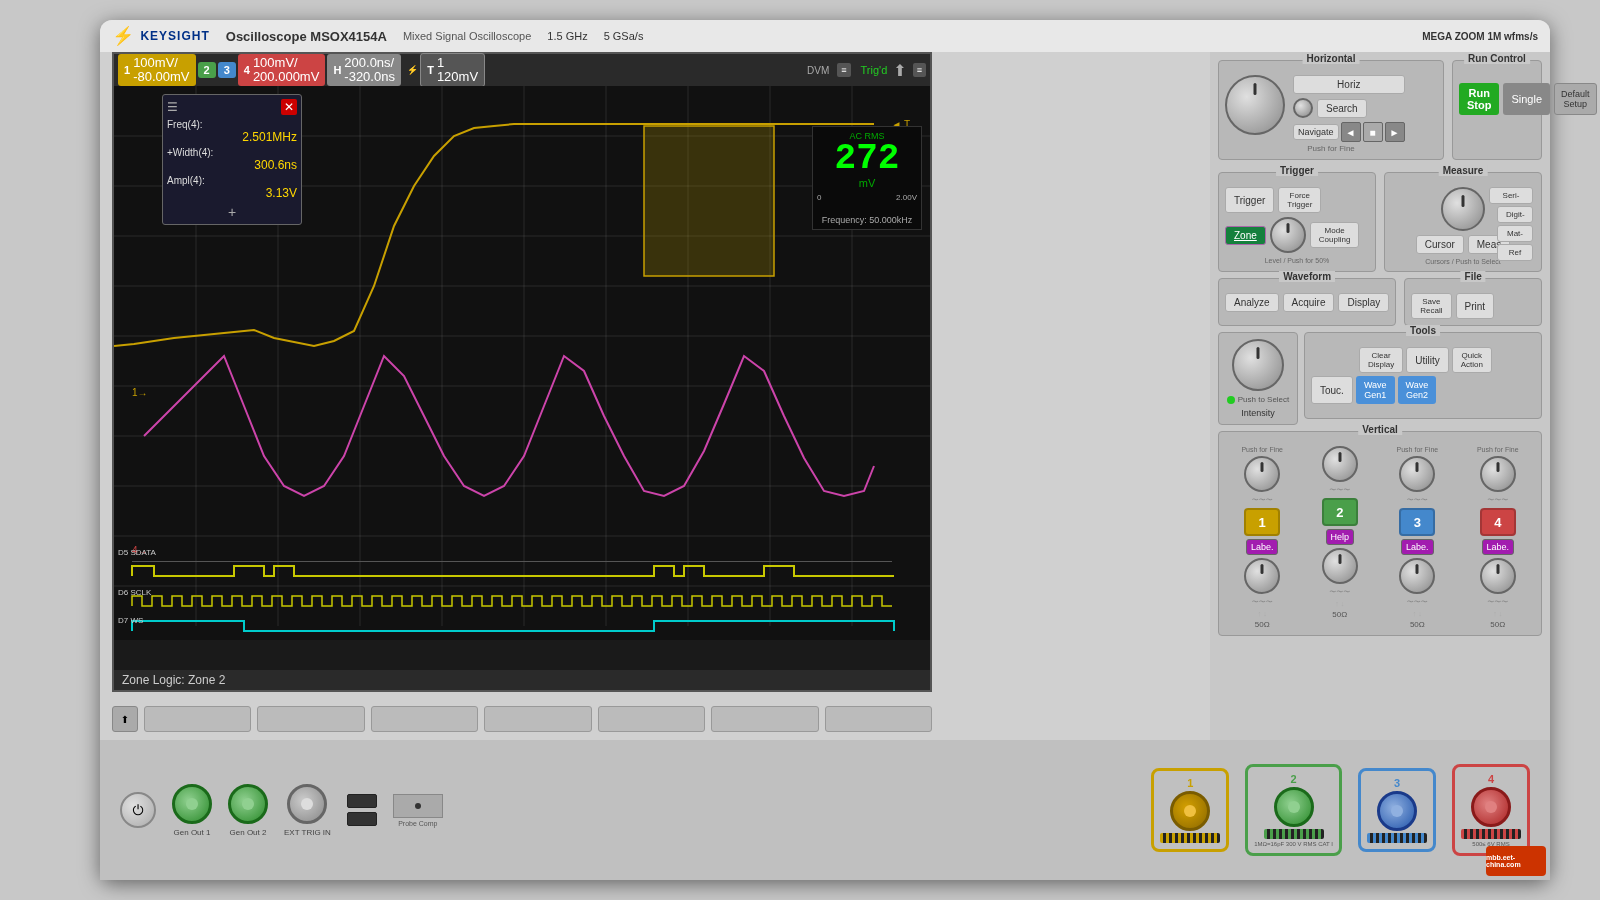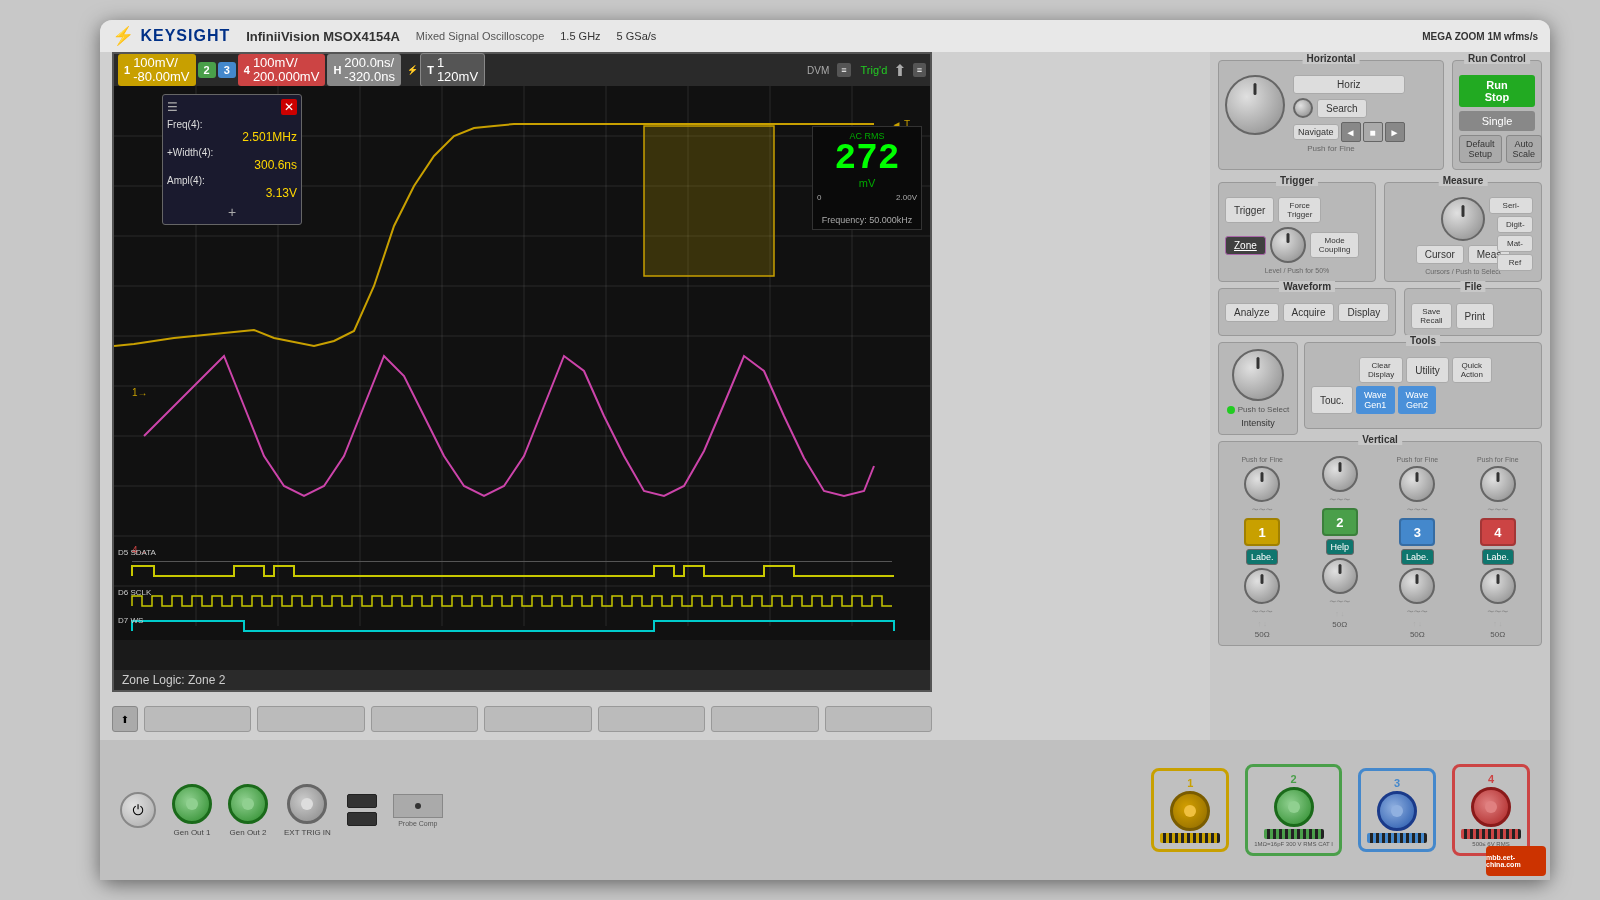--- a/index.html
+++ b/index.html
@@ -54,7 +54,7 @@
     .keysight-text {
       color: #003087;
       font-weight: bold;
-      font-size: 16px;
+      font-size: 12px;
       letter-spacing: 1px;
     }
 

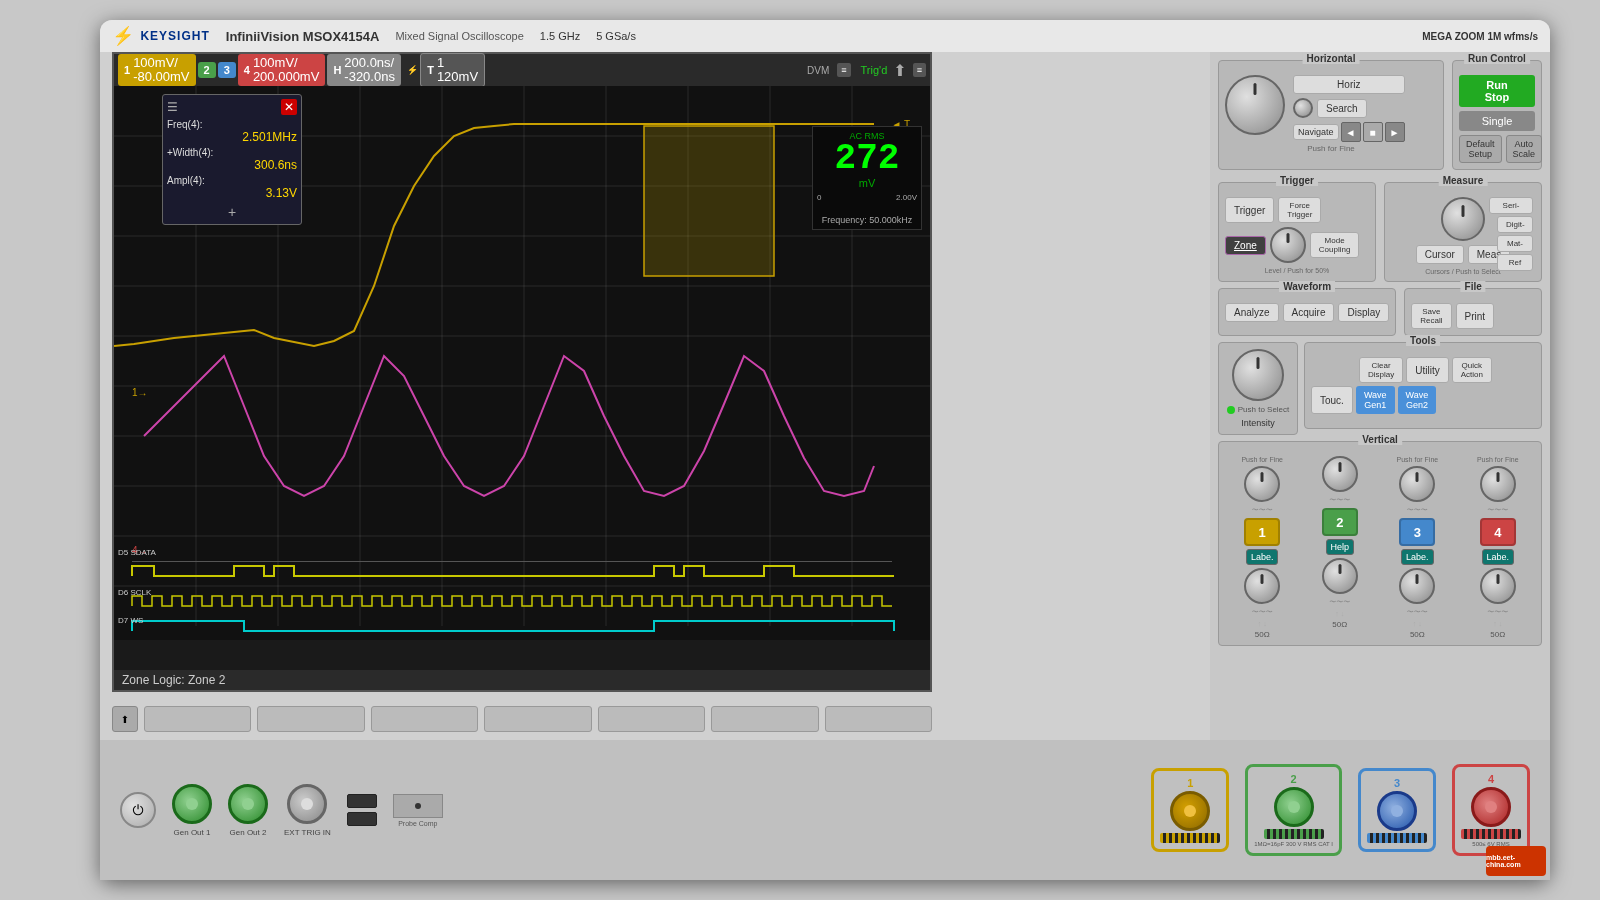--- a/index.html
+++ b/index.html
@@ -707,7 +707,7 @@
       <span class="logo-icon">⚡</span>
       <span class="keysight-text">KEYSIGHT</span>
     </div>
-    <span class="model-text">InfiniiVision MSOX4154A</span>
+    <span class="model-text">Oscilloscope MSOX4154A</span>
     <span class="model-type">Mixed Signal Oscilloscope</span>
     <span class="specs-text">1.5 GHz</span>
     <span class="specs-text">5 GSa/s</span>

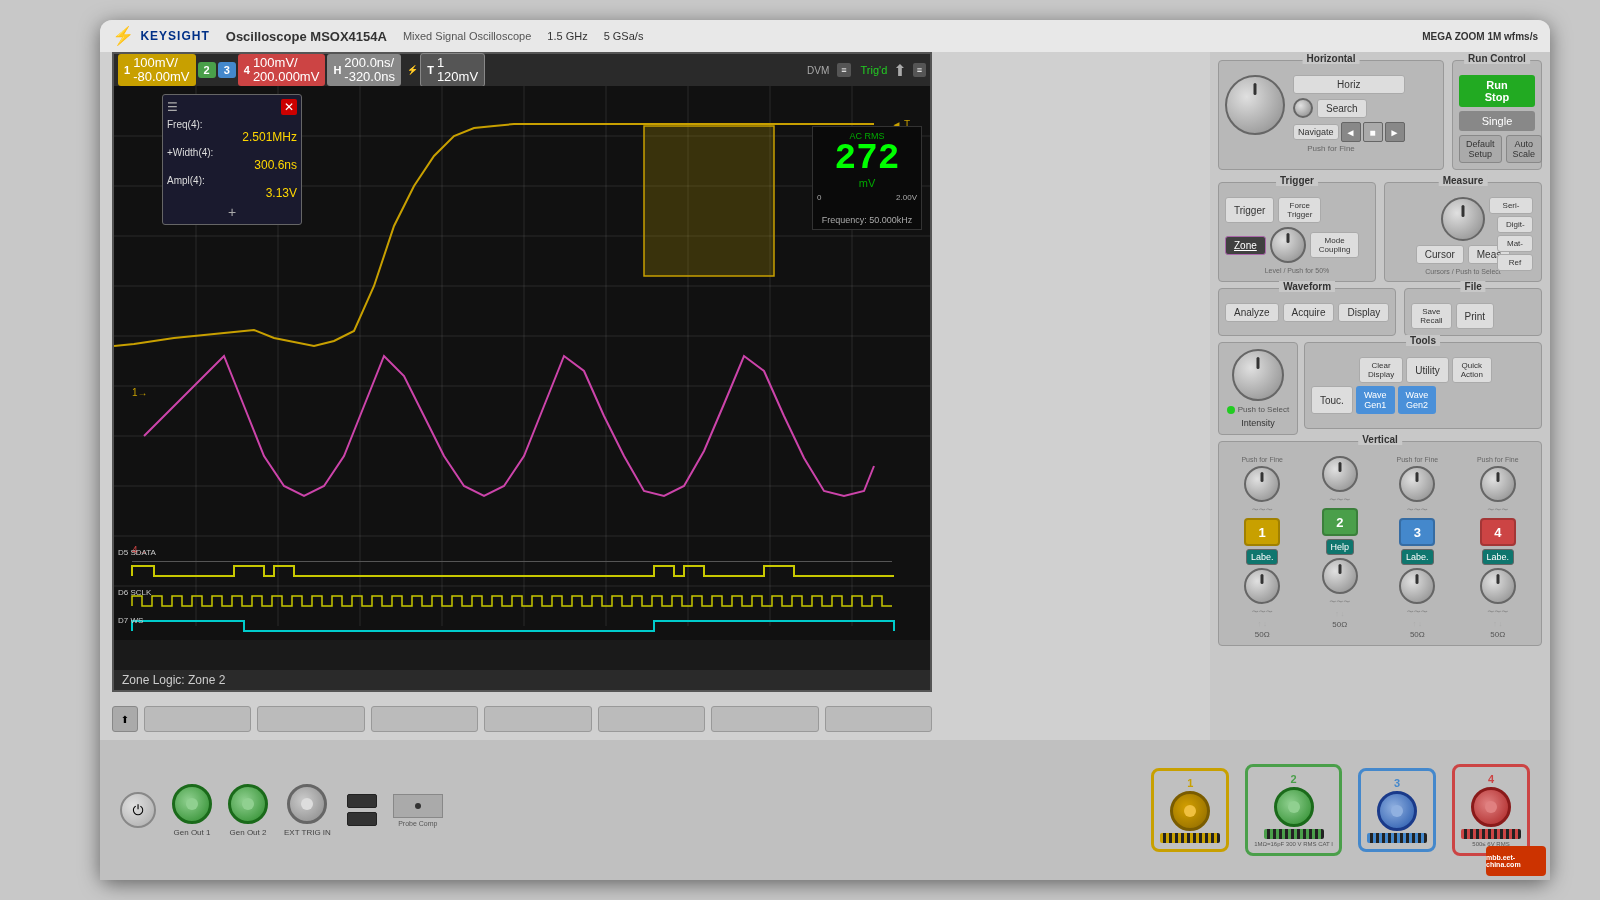--- a/index.html
+++ b/index.html
@@ -923,7 +923,7 @@
 
       <div class="section-group rp-run">
         <span class="section-title">Run Control</span>
-        <div style="display:flex;flex-direction:column;gap:4px;margin-top:8px;">
+        <div style="display:flex;gap:4px;margin-top:16px;">
           <button class="btn-run-stop">Run<br>Stop</button>
           <button class="btn-single">Single</button>
           <div style="display:flex;gap:4px;">

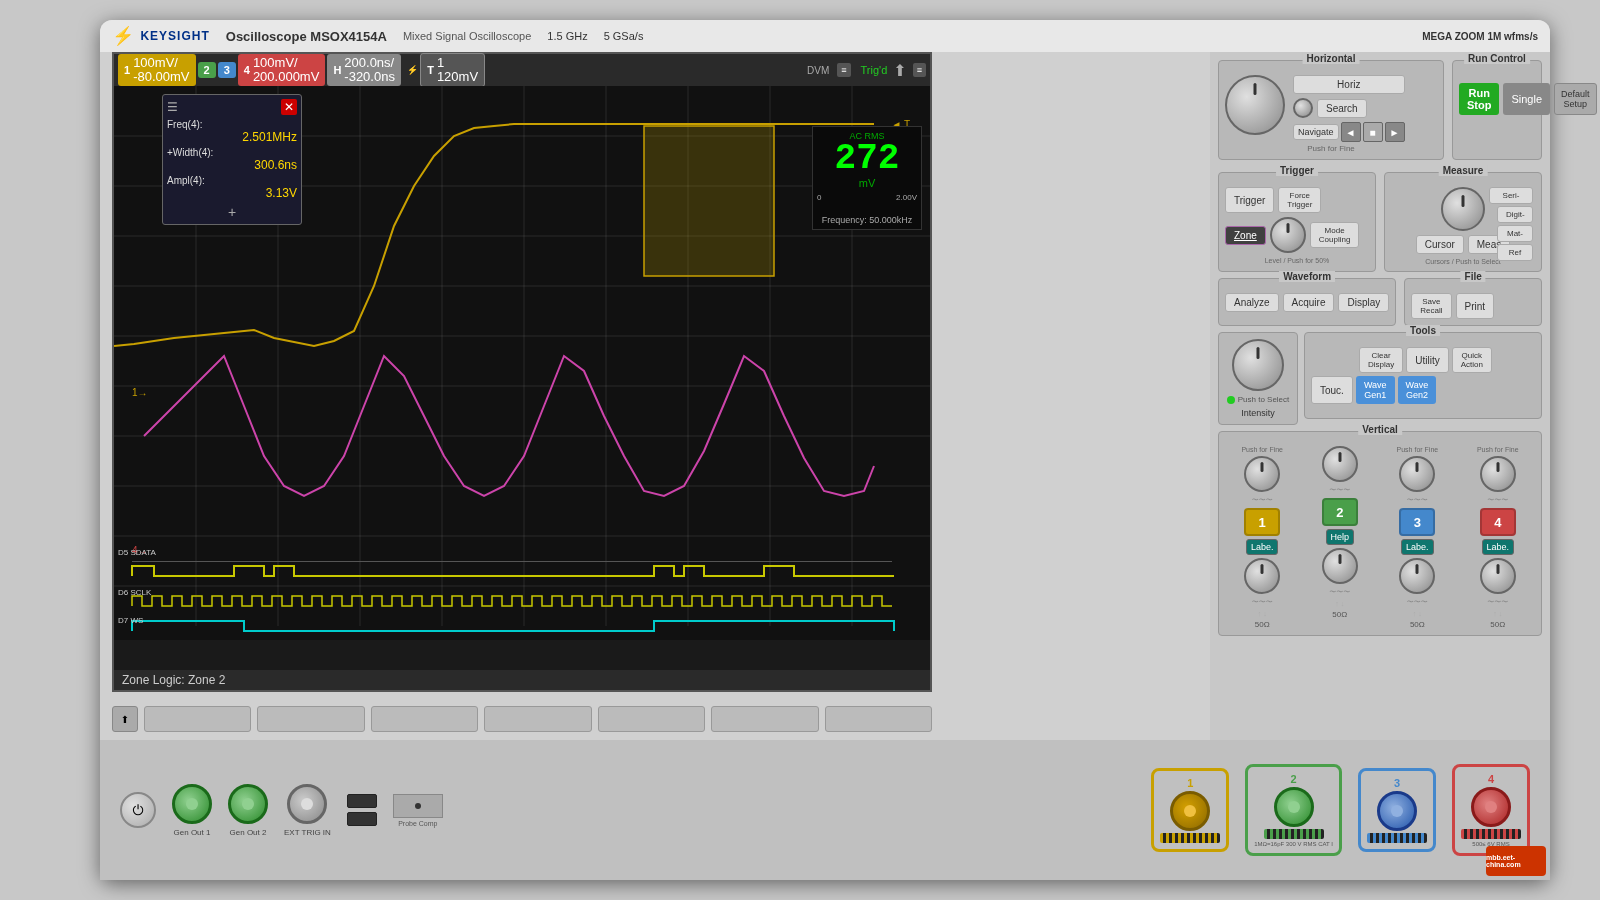--- a/index.html
+++ b/index.html
@@ -450,7 +450,7 @@
     }
 
     .ctrl-btn.purple-btn {
-      background: #404040;
+      background: #15803d;
       border-color: #aa66aa;
       text-decoration: underline;
     }

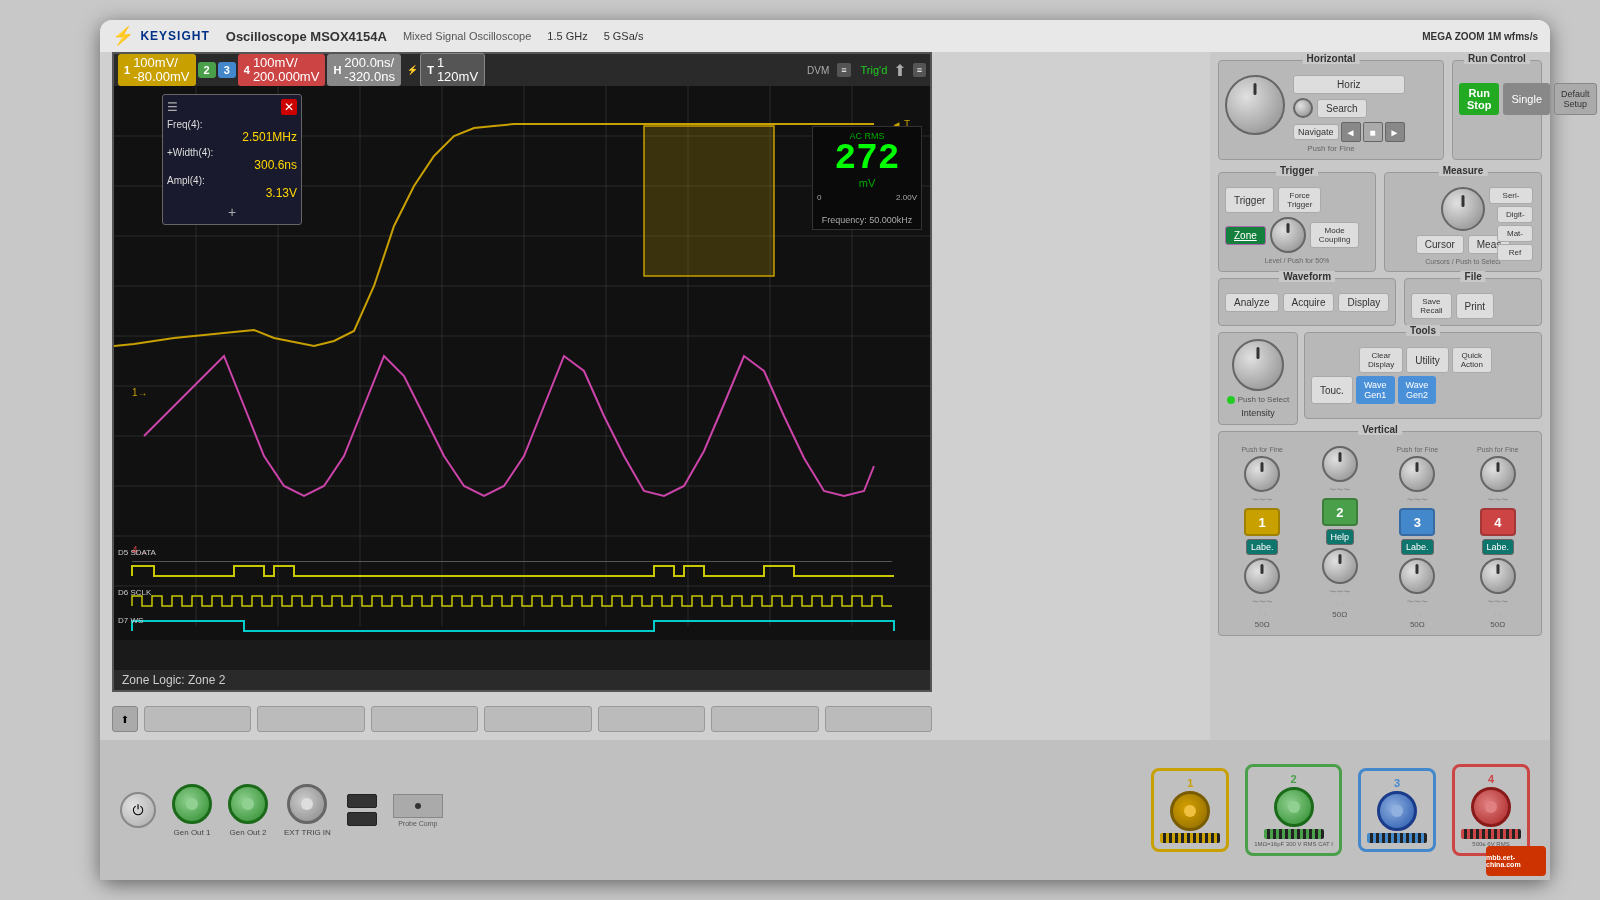--- a/index.html
+++ b/index.html
@@ -433,7 +433,7 @@
 
     
     .ctrl-btn {
-      background: #0f766e;
+      background: #a21caf;
       color: white;
       border: 1px solid #666;
       border-radius: 3px;

